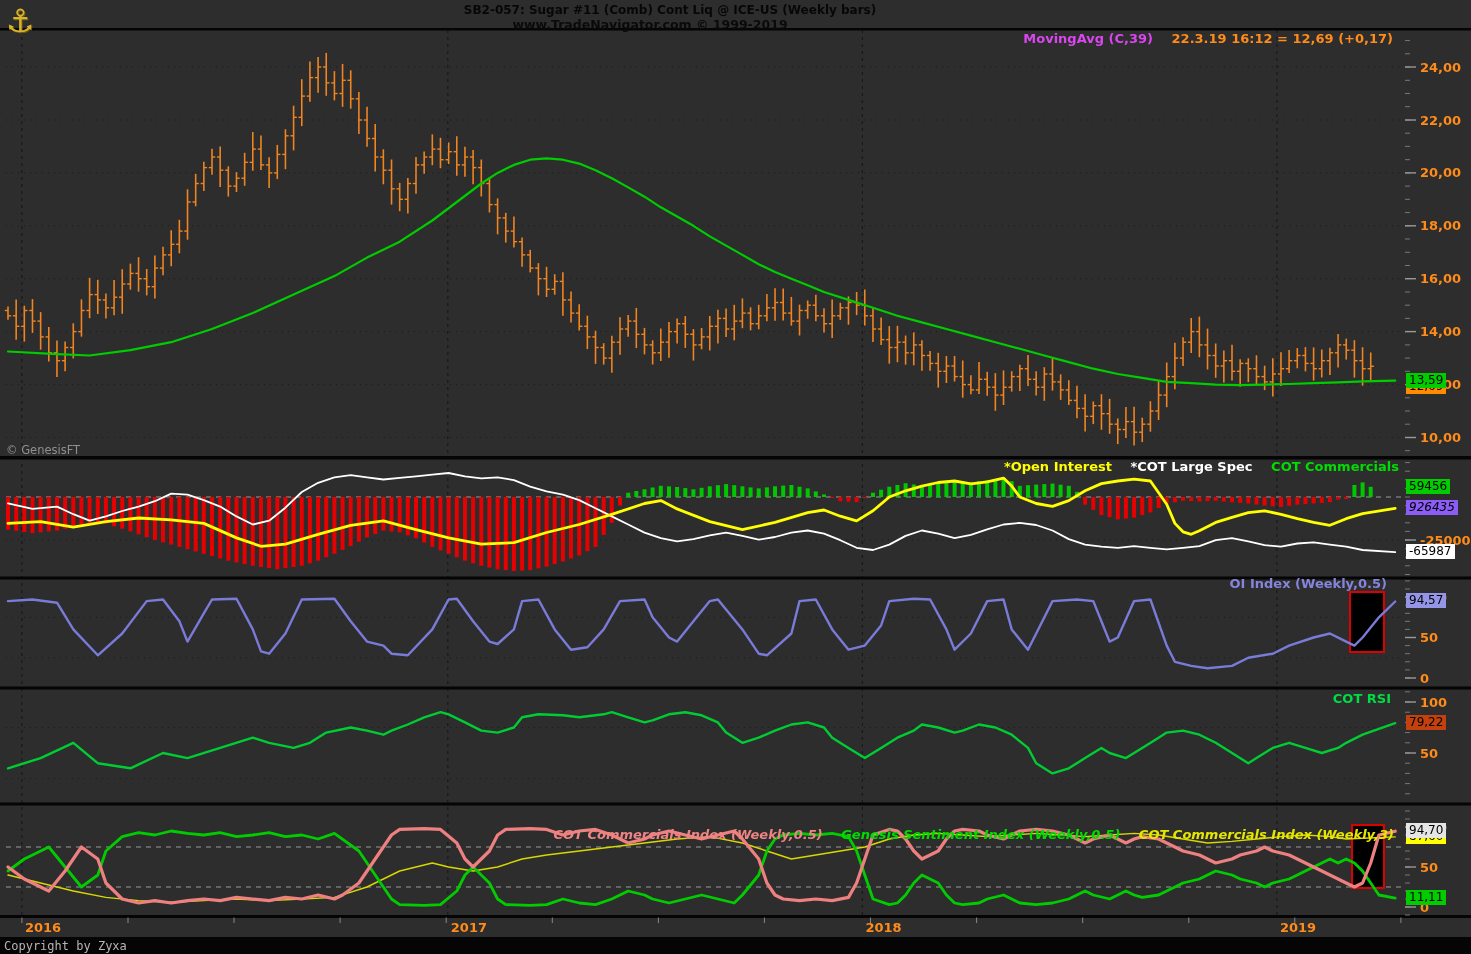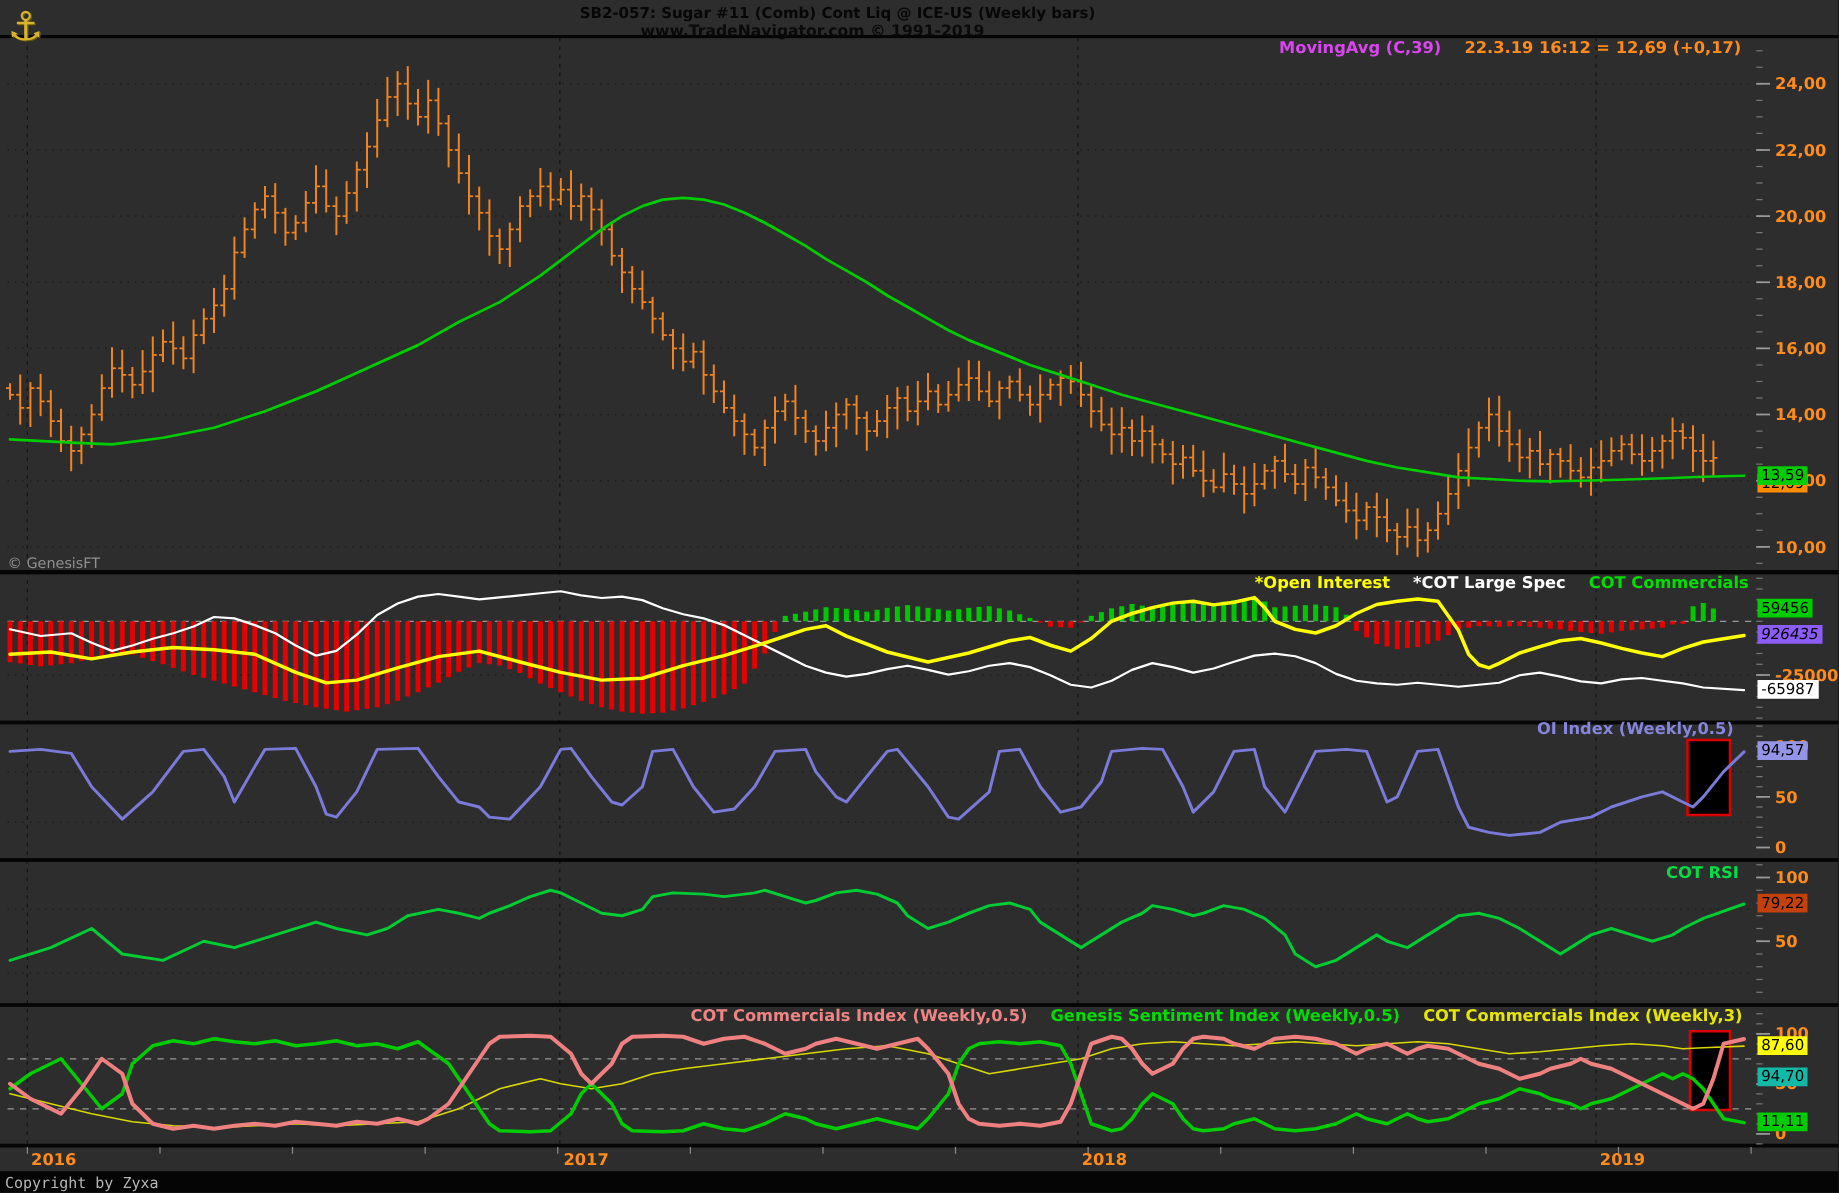--- a/index.html
+++ b/index.html
@@ -886,7 +886,7 @@
 
   <div class="abs logo">⚓</div>
   <div class="abs ttl">SB2-057:  Sugar #11 (Comb) Cont Liq @ ICE-US  (Weekly bars)</div>
-  <div class="abs sub">www.TradeNavigator.com © 1991-2019</div>
+  <div class="abs sub">www.TradeNavigator.com © 1999-2019</div>
 
   <div class="abs lblrow ma-row">
     <span style="margin-left:12px;color:#d946ef">MovingAvg (C,39)</span>

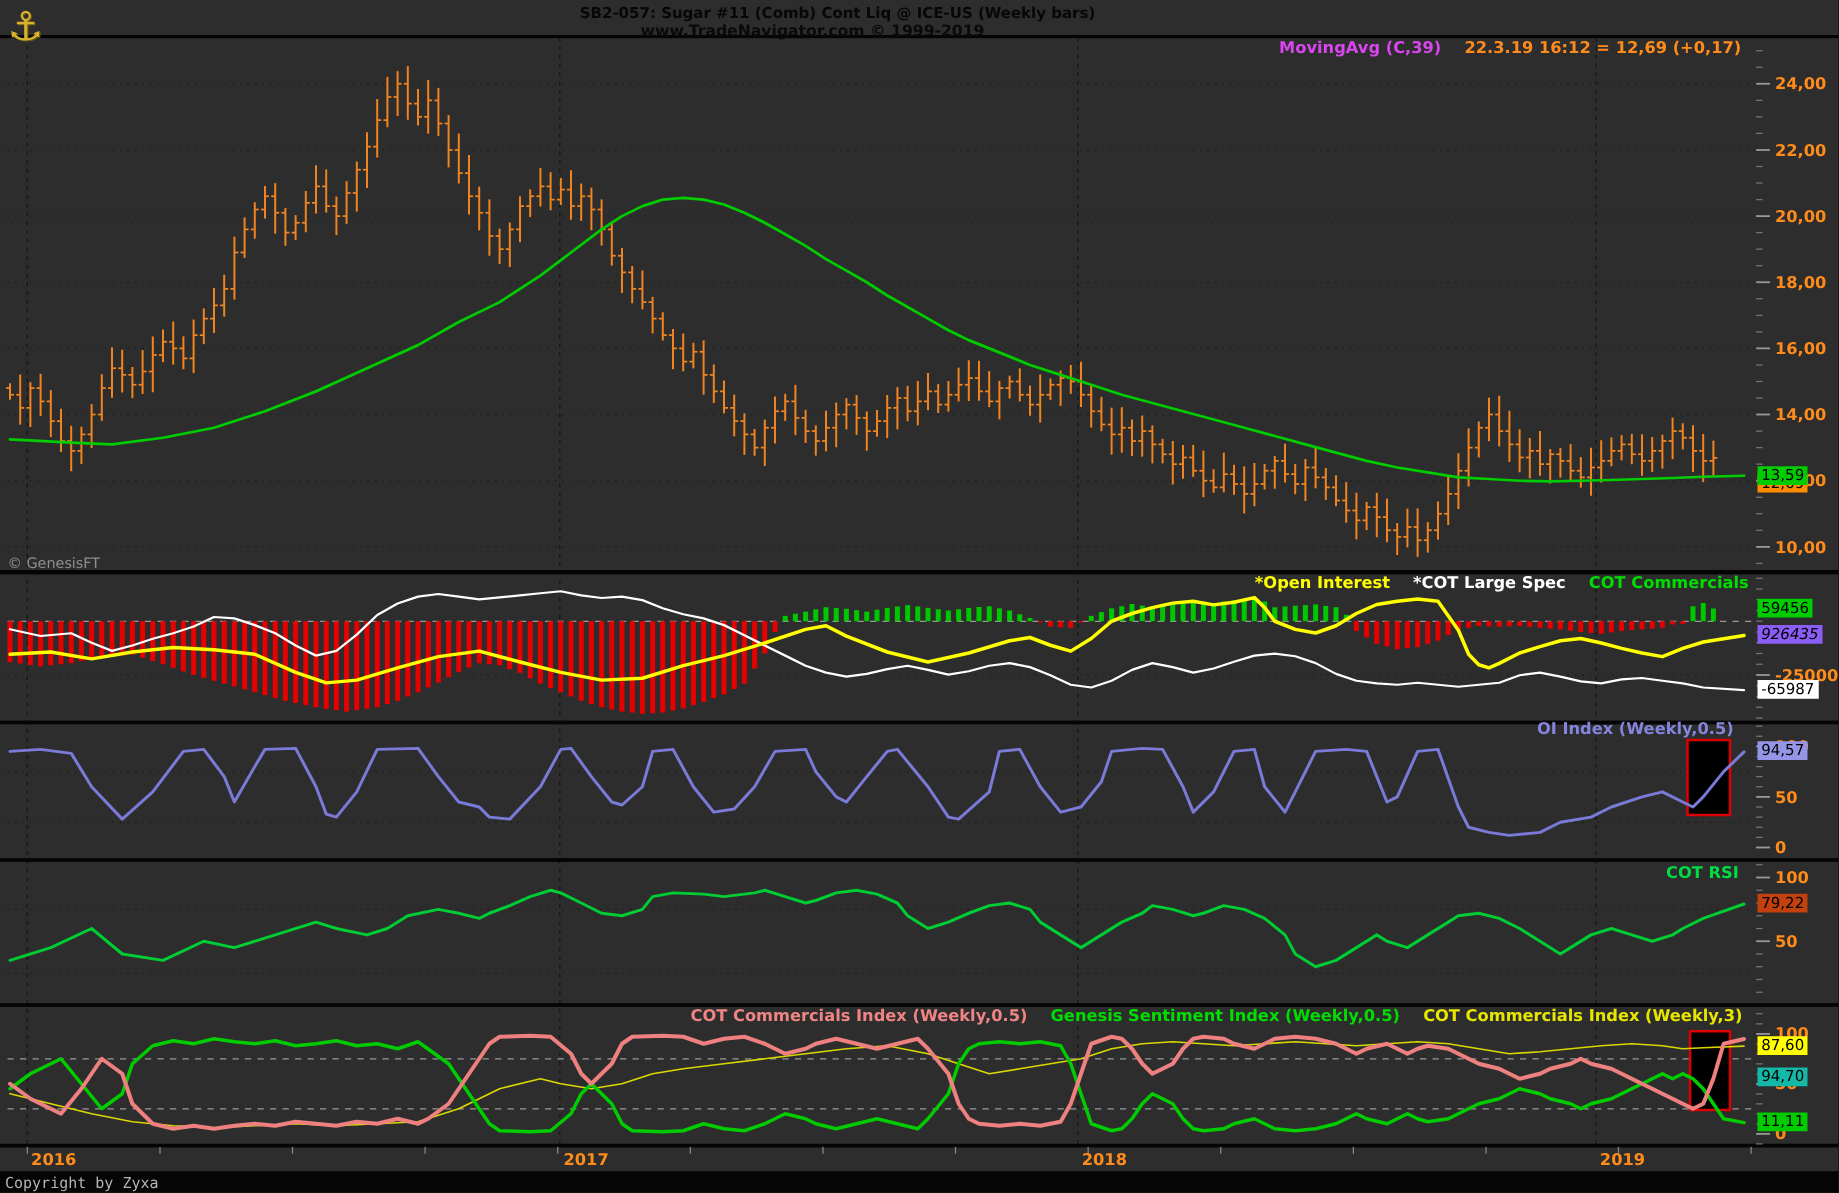--- a/index.html
+++ b/index.html
@@ -16,7 +16,7 @@
   .p2-row{top:459px;right:72px;}
   .p3-row{top:576px;right:84px;}
   .p4-row{top:691px;right:80px;}
-  .p5-row{top:806px;right:77px;}
+  .p5-row{top:827px;right:77px;font-style:italic;}
   .genesis{left:6px;top:443px;font-size:11.5px;color:#8f8f8f;z-index:3;}
   .copyright{left:4px;top:939px;font-size:12px;color:#b5b5b5;font-family:"DejaVu Sans Mono",monospace;z-index:6;}
   .badge{position:absolute;left:1406px;height:15px;line-height:15px;padding:0 3px;

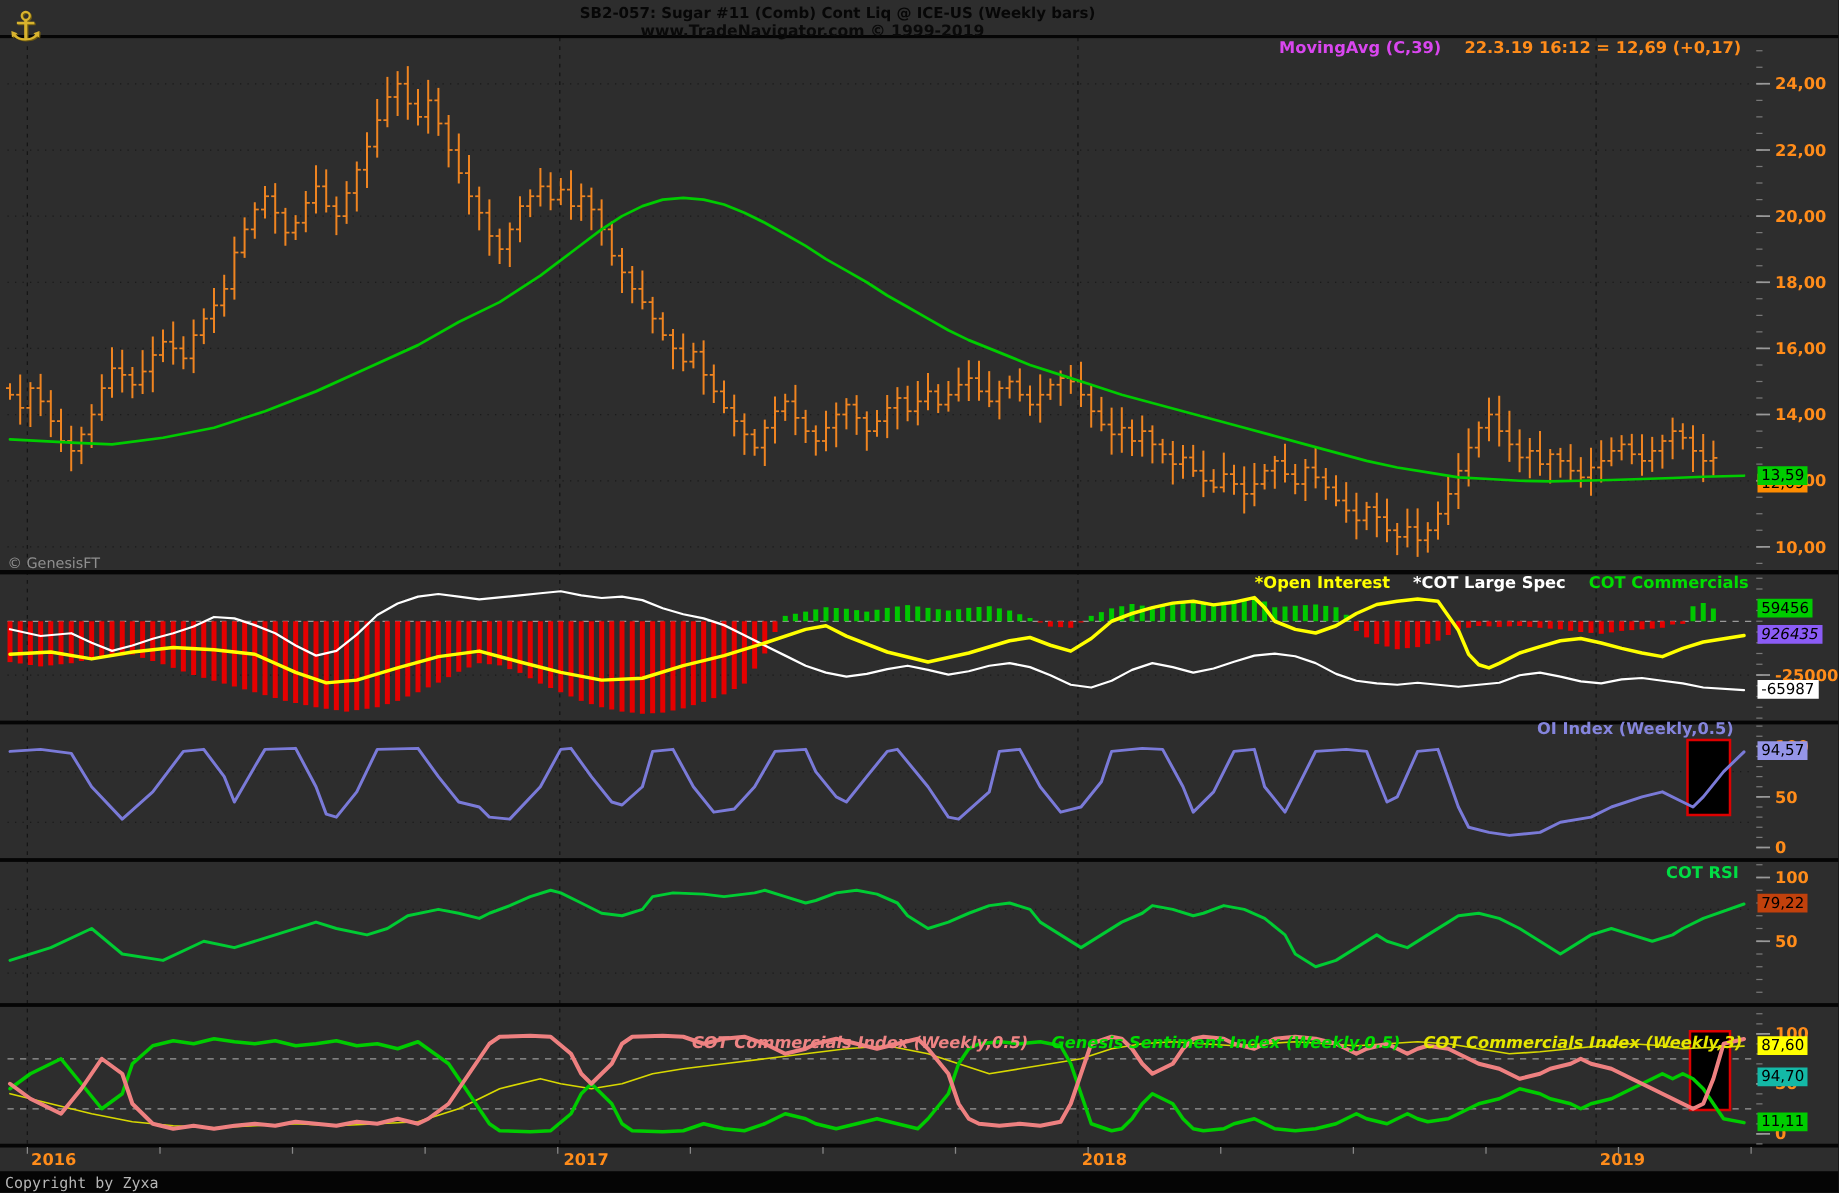--- a/index.html
+++ b/index.html
@@ -919,7 +919,7 @@
   <div class="badge" style="top: 593px; background: rgb(149, 149, 232); z-index: 5;">94,57</div>
   <div class="badge" style="top: 715px; background: #c2410c; z-index: 5;">79,22</div>
   <div class="badge" style="top: 829px; background: rgb(255, 255, 0); z-index: 5;">87,60</div>
-  <div class="badge" style="top: 854px; background: #14b8a6; z-index: 6;">94,70</div>
+  <div class="badge" style="top: 823px; background: #e5e5e5; z-index: 6;">94,70</div>
   <div class="badge" style="top: 890px; background: rgb(0, 204, 0); z-index: 5;">11,11</div>
 </div>
 

